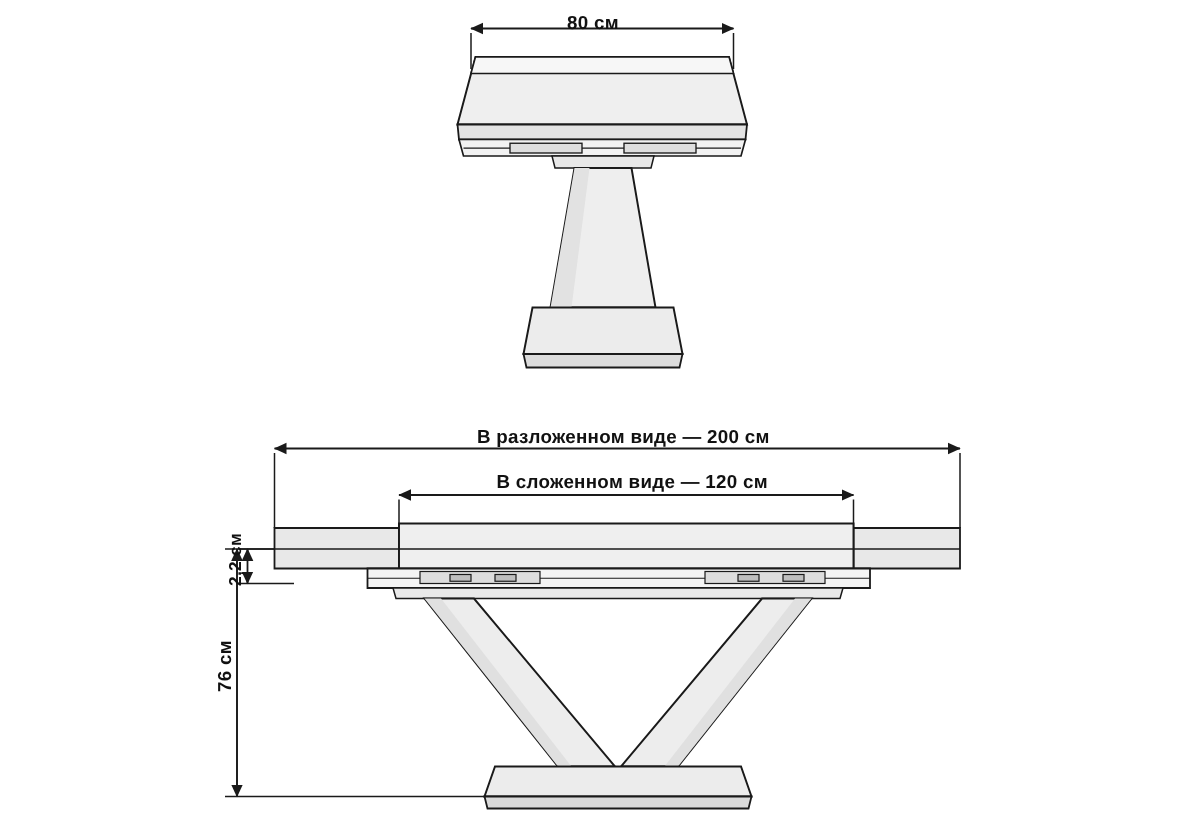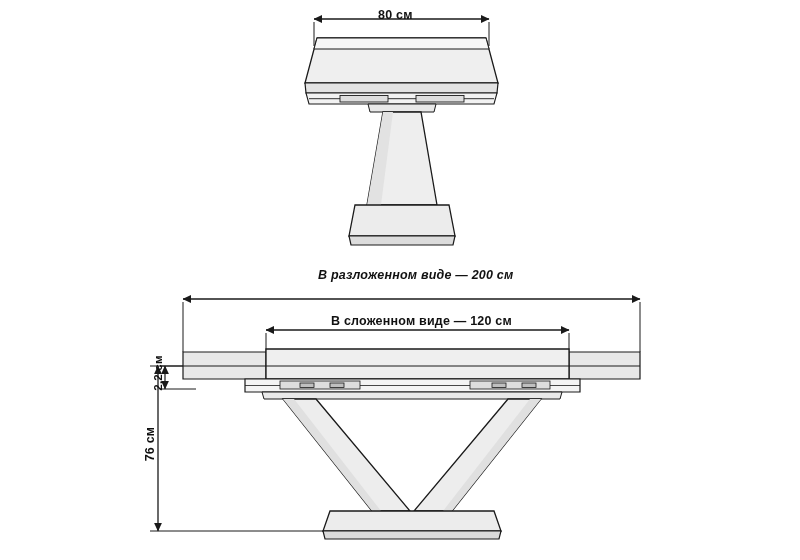--- a/index.html
+++ b/index.html
@@ -42,8 +42,7 @@
   }
   .lbl-unfolded {
     left: 318px;
-    top: 268px;
-    font-style: italic;
+    top: 284px;
   }
   .lbl-folded {
     left: 331px;

